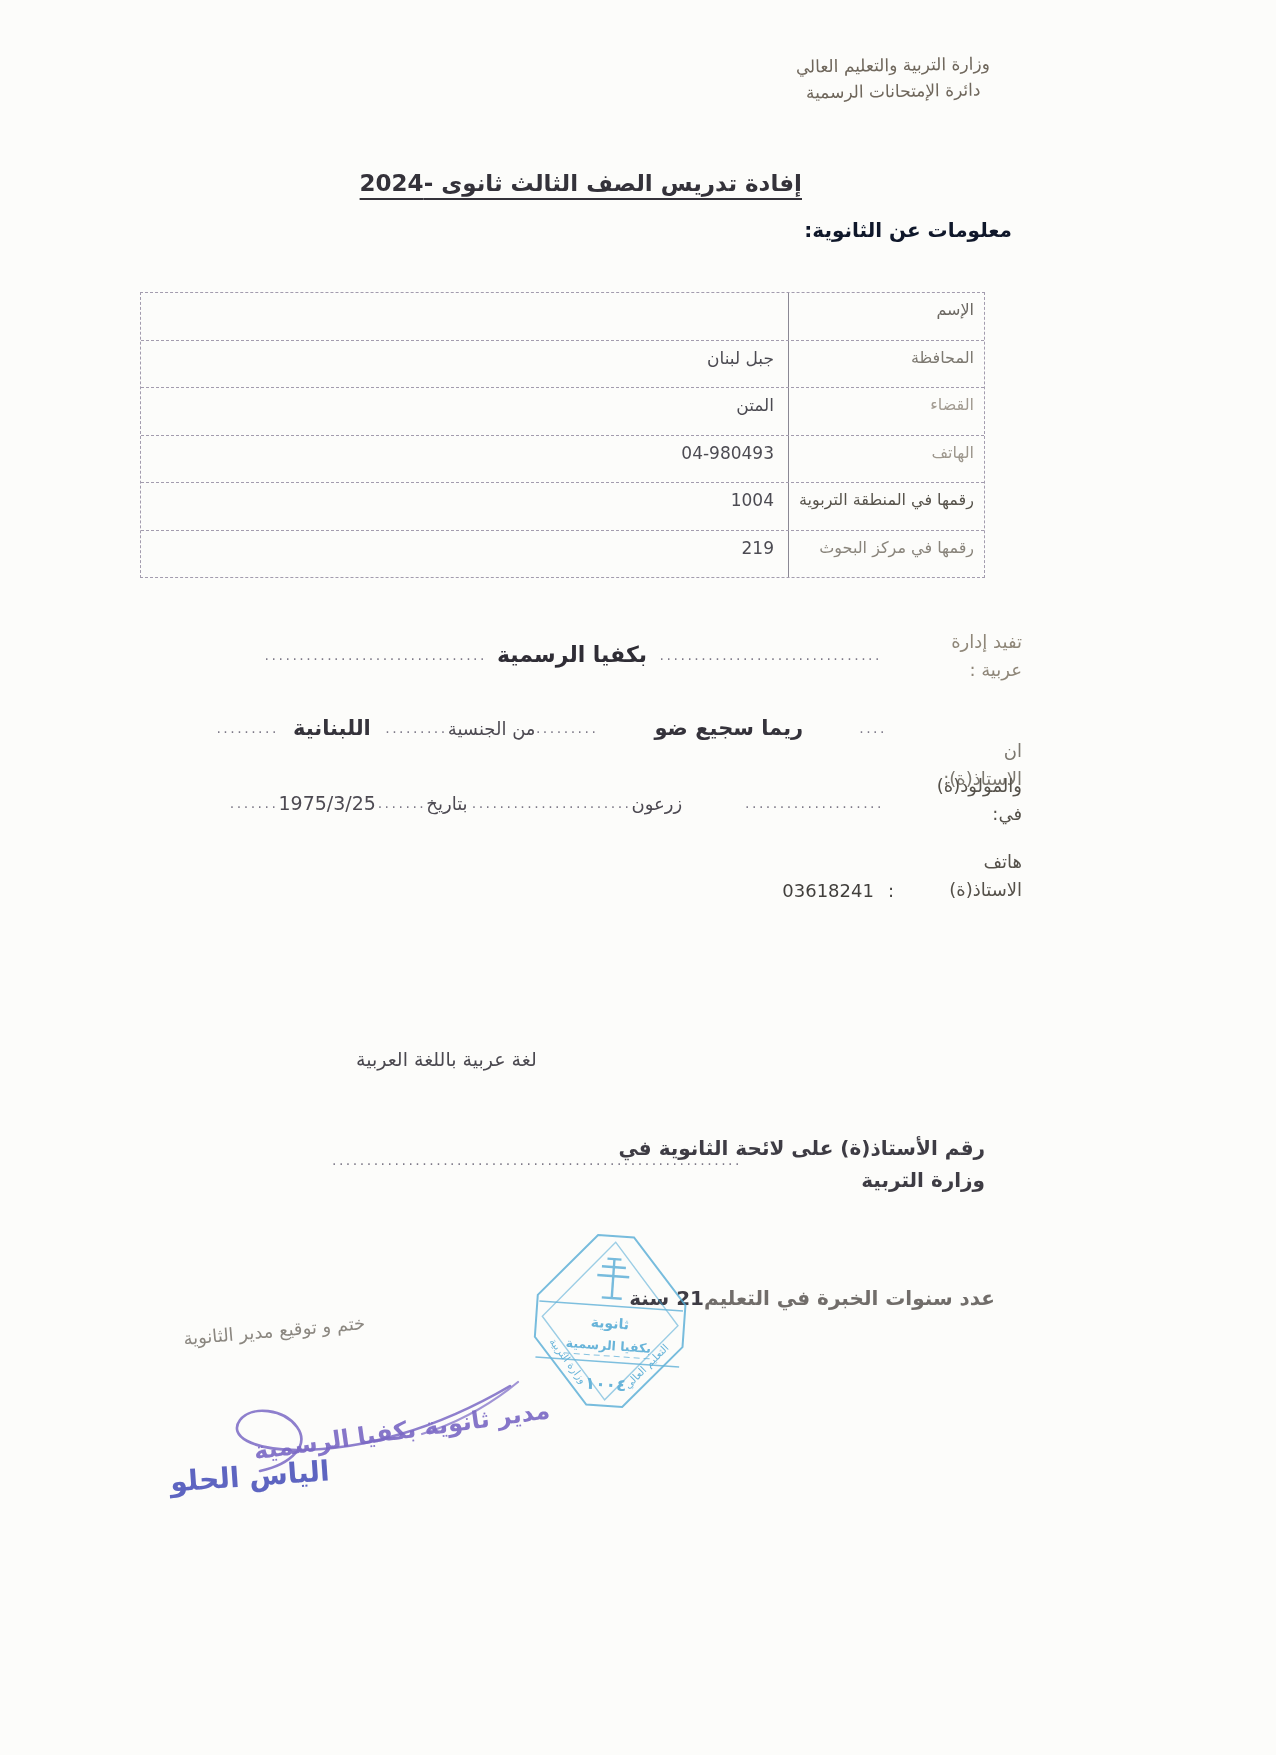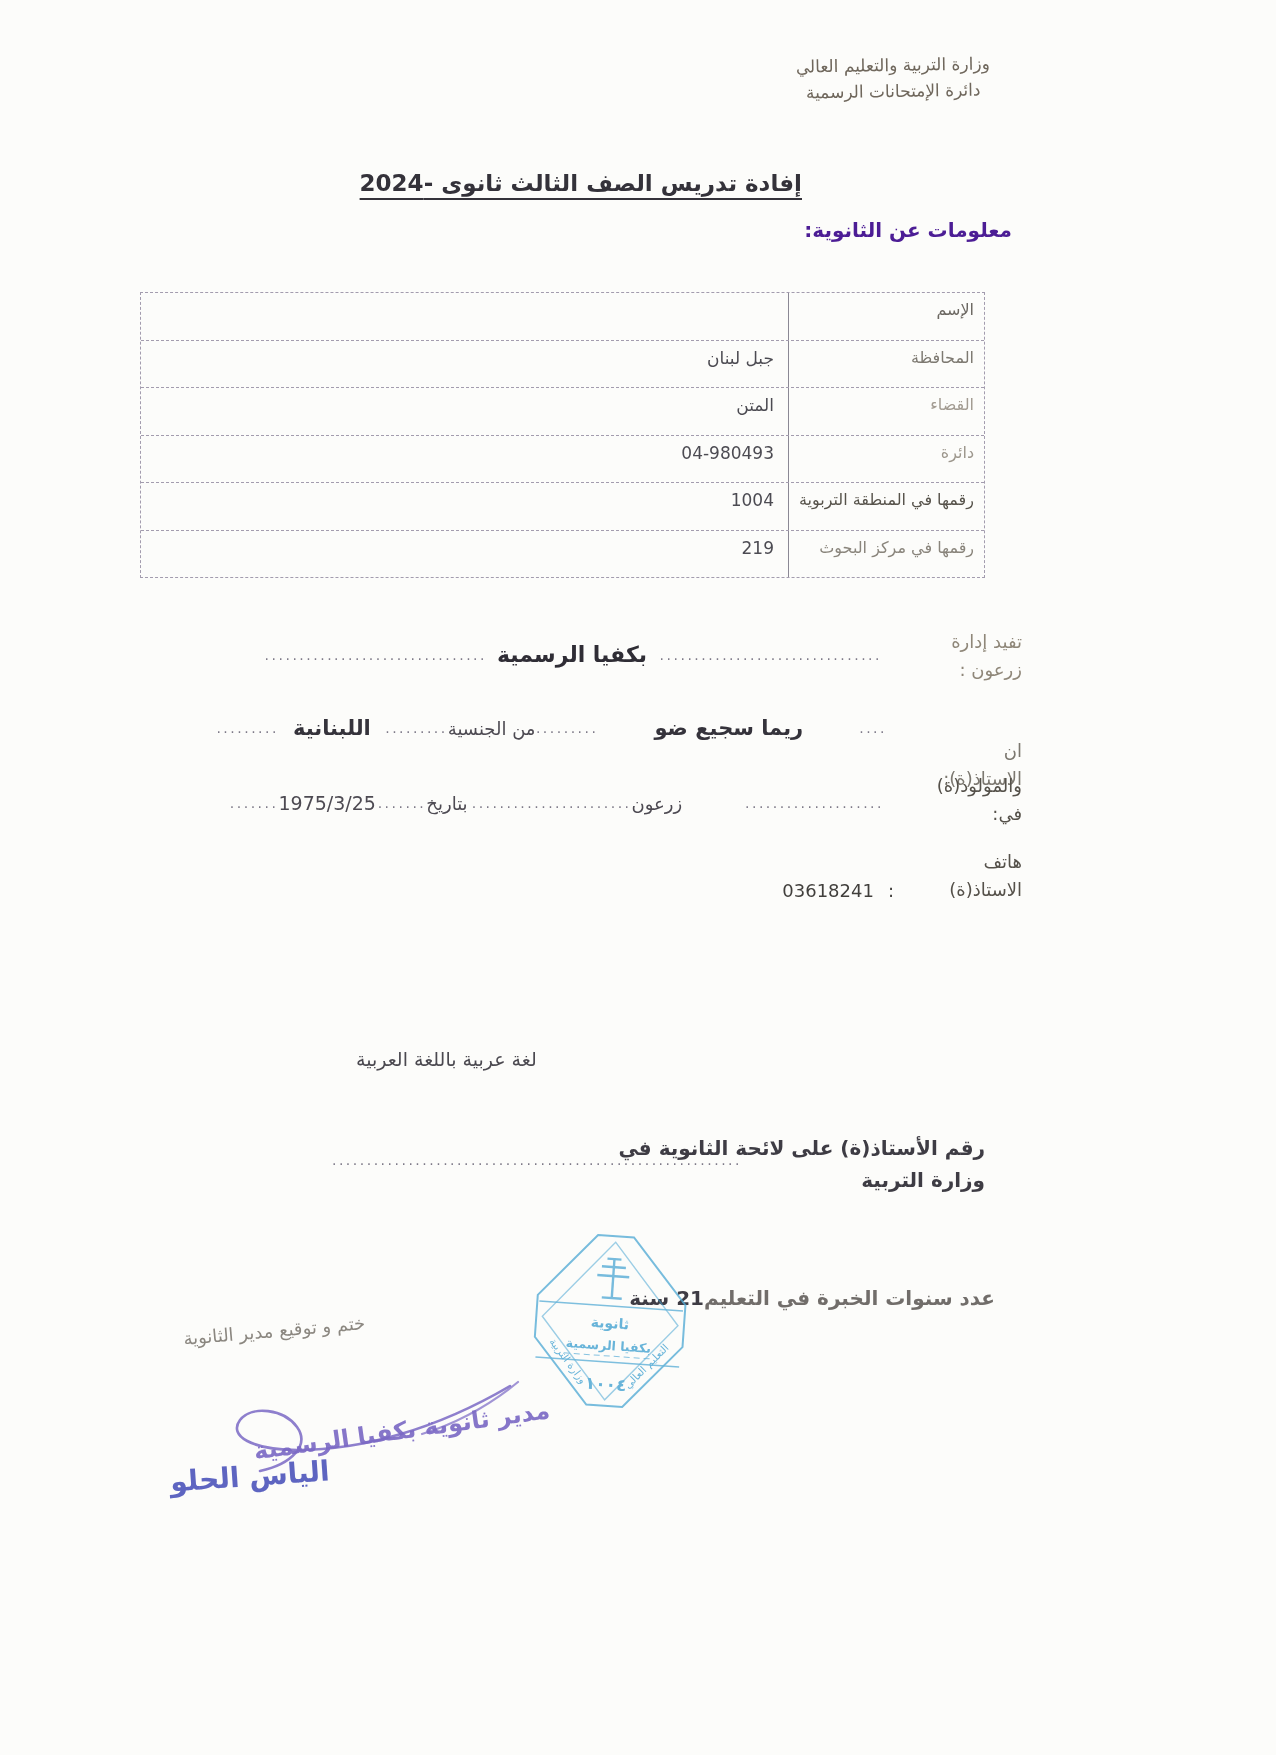--- a/index.html
+++ b/index.html
@@ -23,7 +23,7 @@
     color:#34323a;text-decoration:underline;text-underline-offset:7px;
     text-decoration-thickness:2px;letter-spacing:.5px;white-space:nowrap;}
   .section-heading{position:absolute;top:218px;right:264px;font-size:20px;
-    font-weight:bold;color:#4c1d95;letter-spacing:1px;}
+    font-weight:bold;color:#0f172a;letter-spacing:1px;}
   
   .info-table{position:absolute;top:292px;right:291px;width:845px;height:286px;
     display:flex;flex-direction:column;border:1px dashed #a39cae;box-sizing:border-box;}

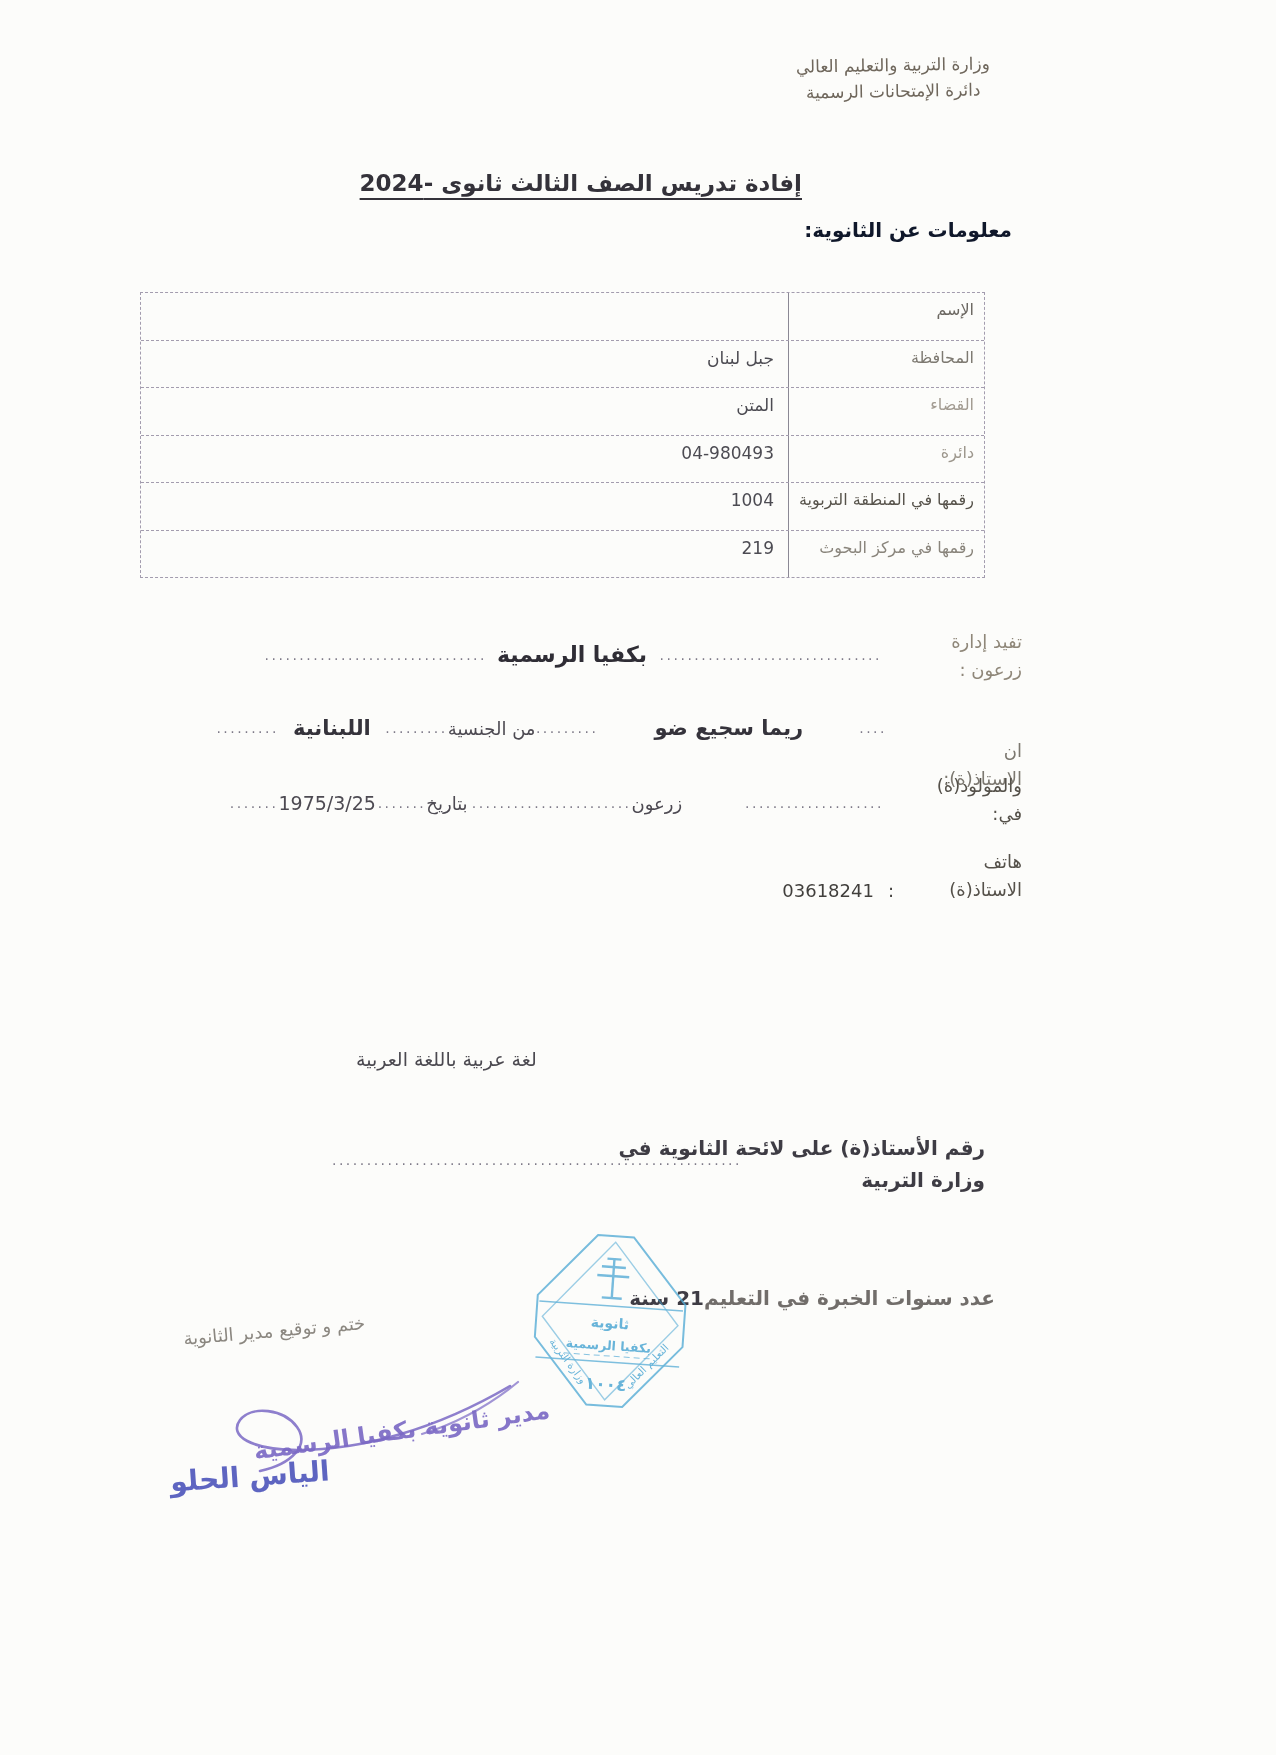--- a/index.html
+++ b/index.html
@@ -112,7 +112,7 @@
       <div class="info-value">المتن</div>
     </div>
     <div class="info-row">
-      <div class="info-label">دائرة</div>
+      <div class="info-label">الهاتف</div>
       <div class="info-value num">04-980493</div>
     </div>
     <div class="info-row">

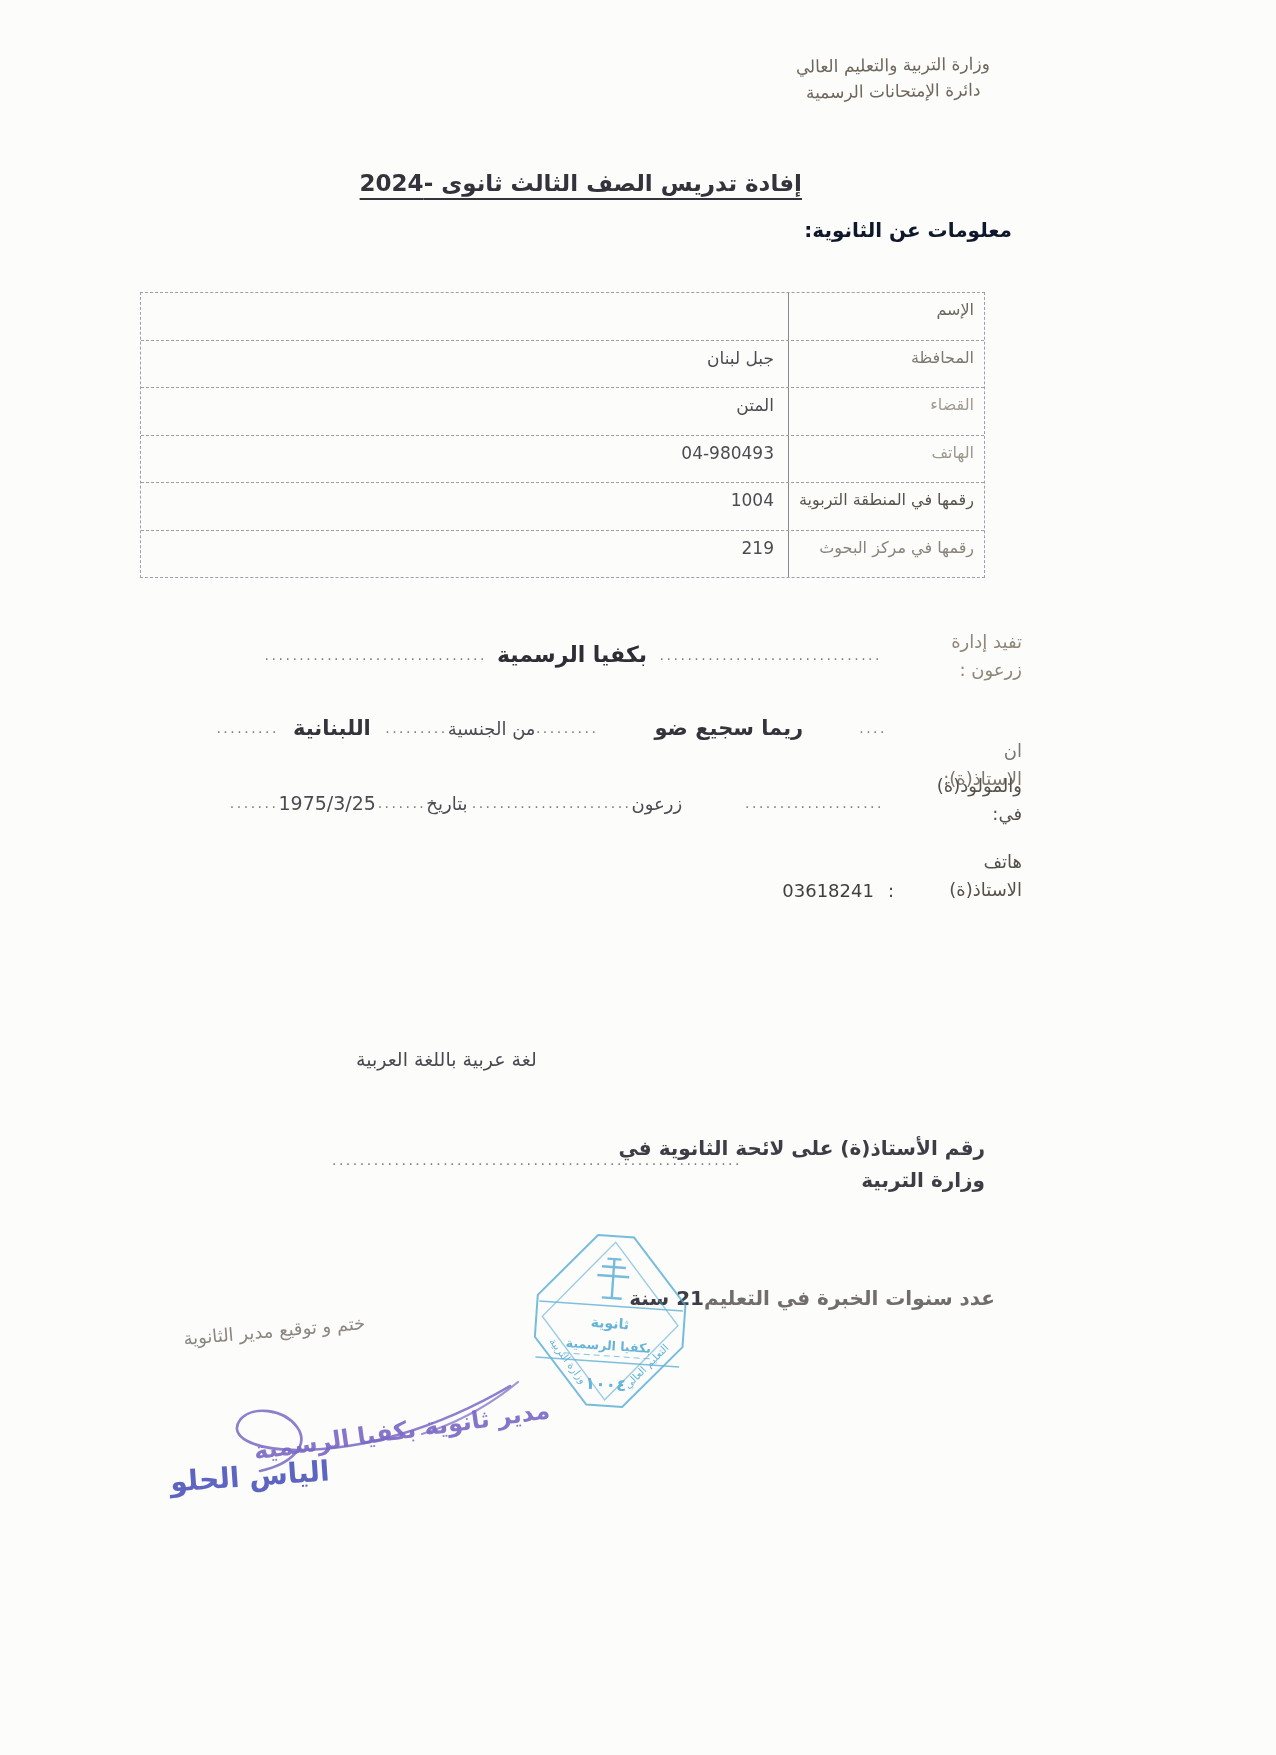--- a/index.html
+++ b/index.html
@@ -127,7 +127,7 @@
 
   <div class="side-label lbl-faded" style="top:628px;">
     <div>تفيد إدارة</div>
-    <div>زرعون :</div>
+    <div>عربية :</div>
   </div>
   <div class="line-row certify-line">
     <span class="dots fill">................................</span>

